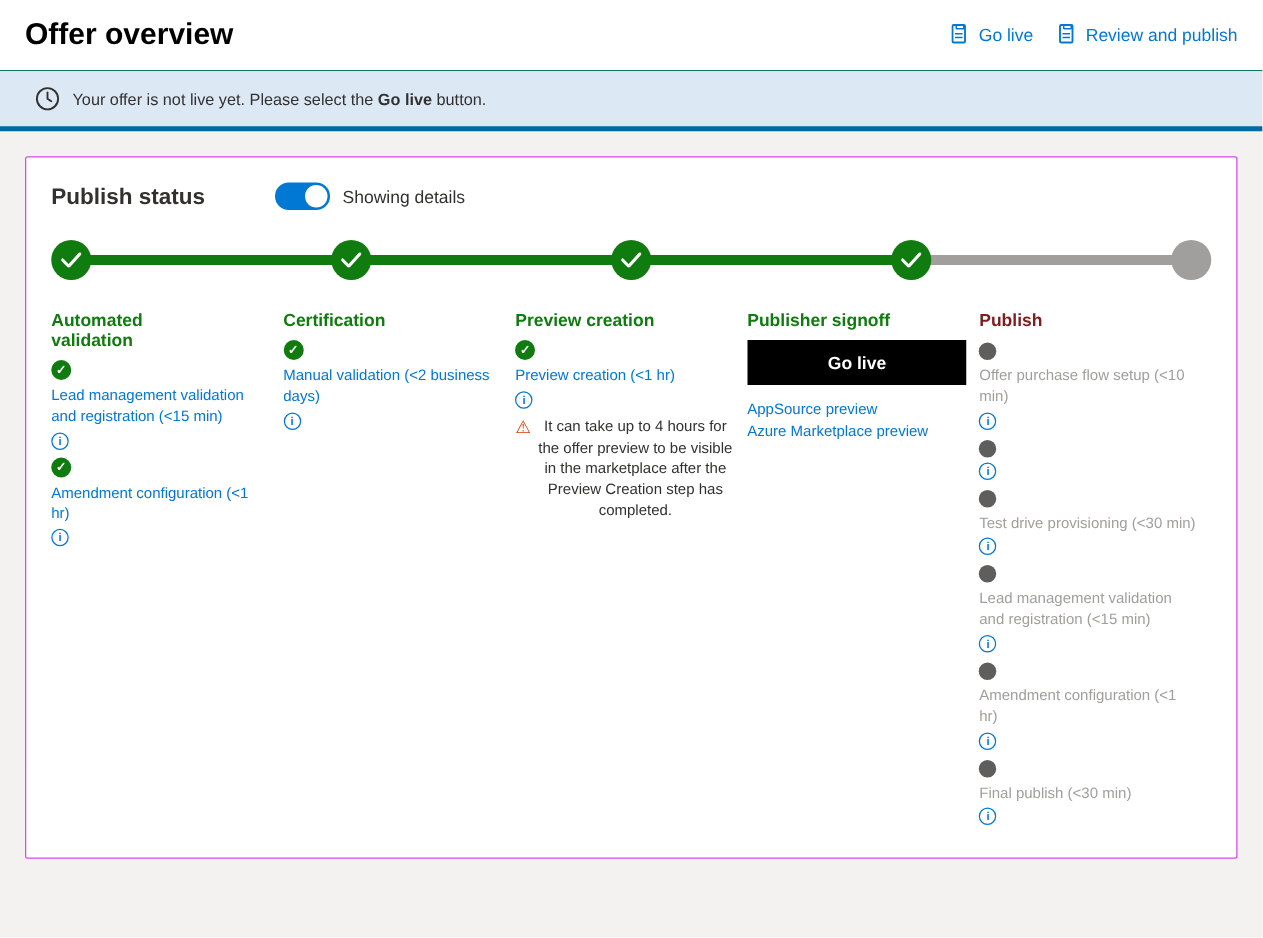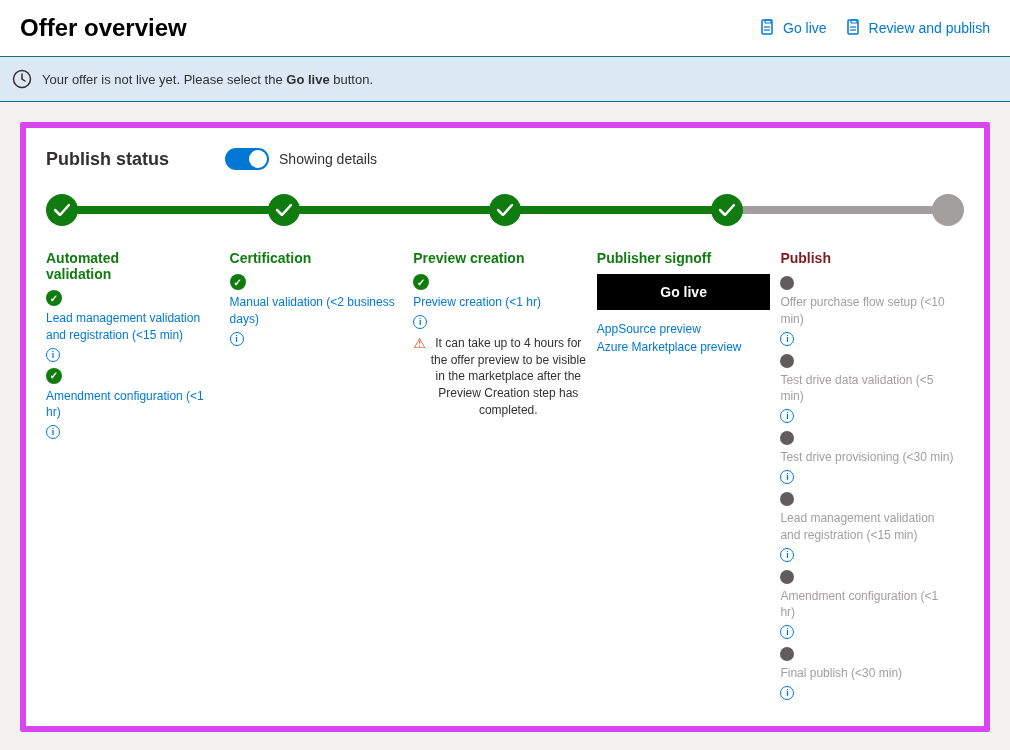--- a/index.html
+++ b/index.html
@@ -53,9 +53,9 @@
       display: flex;
       align-items: center;
       gap: 10px;
-      padding: 12px 12px;
+      padding: 12px 28px;
       background: #dde8f5;
-      border-bottom: 1px solid #0369a1;
+      border-bottom: 4px solid #0369a1;
     }
     .notice-text {
       font-size: 13px;

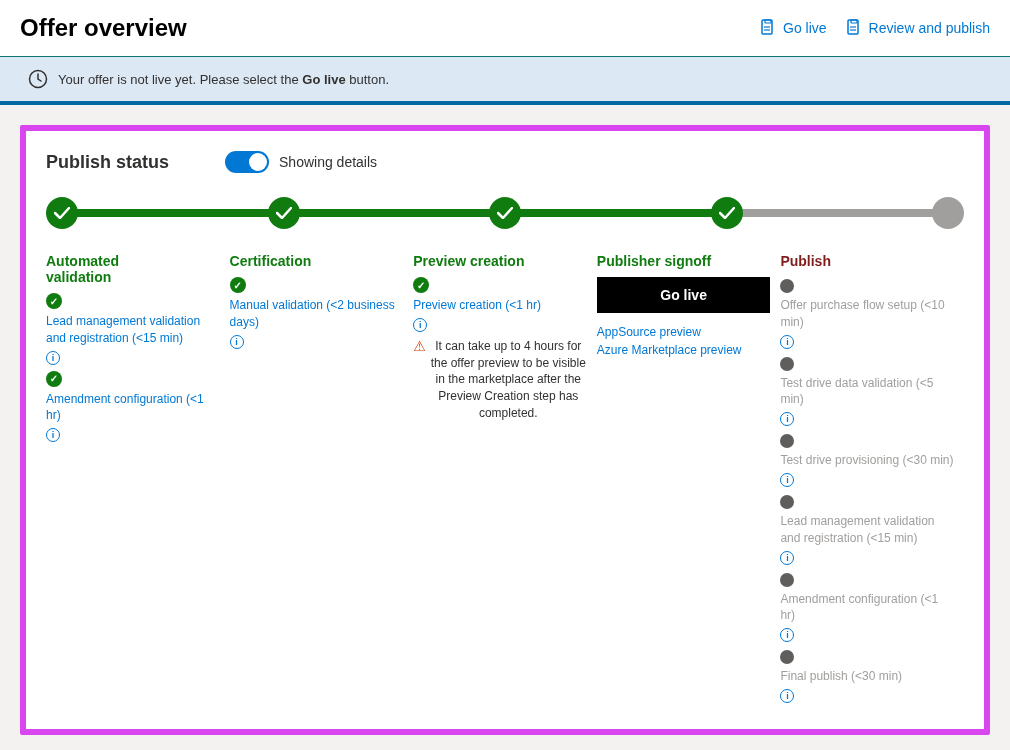--- a/index.html
+++ b/index.html
@@ -70,7 +70,7 @@
 
     .publish-card {
       background: #fff;
-      border: 6px solid #d946ef;
+      border: 1px solid #d946ef;
       border-radius: 2px;
       padding: 20px;
     }

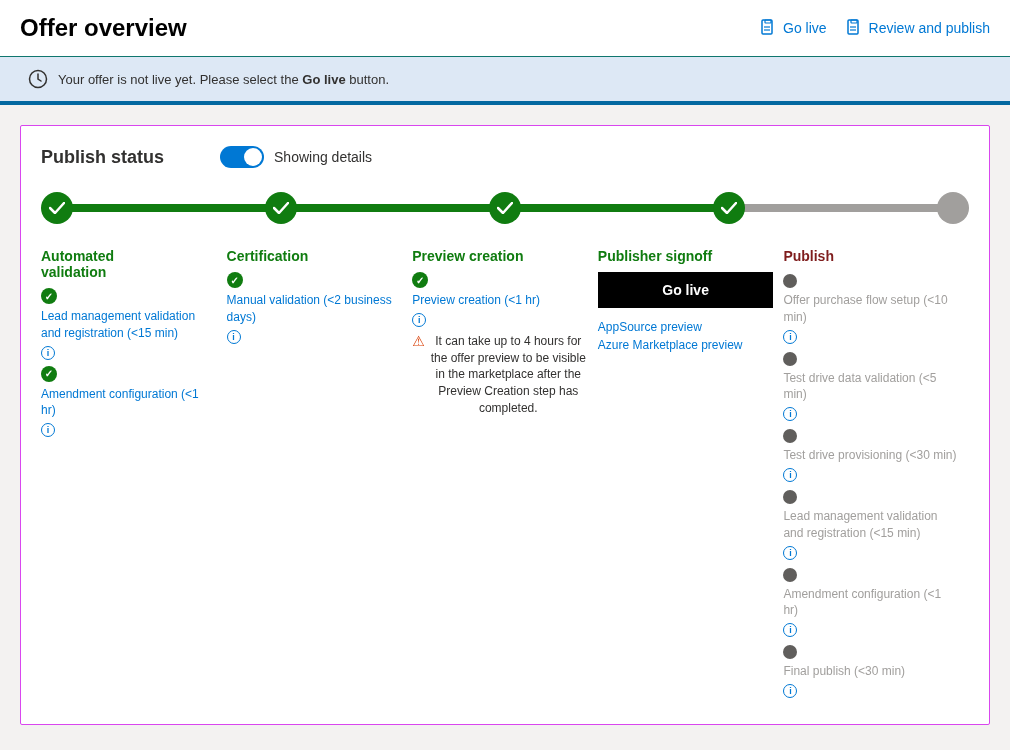--- a/index.html
+++ b/index.html
@@ -405,7 +405,6 @@
         </div>
         <div class="step-item">
           <div class="dot-gray"></div>
-          <span class="step-item-text gray">Test drive data validation (&lt;5 min)</span>
           <span class="info-icon">i</span>
         </div>
         <div class="step-item">

